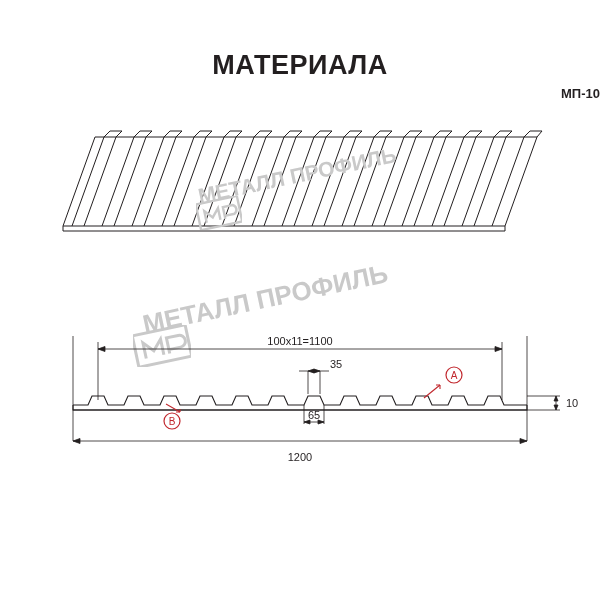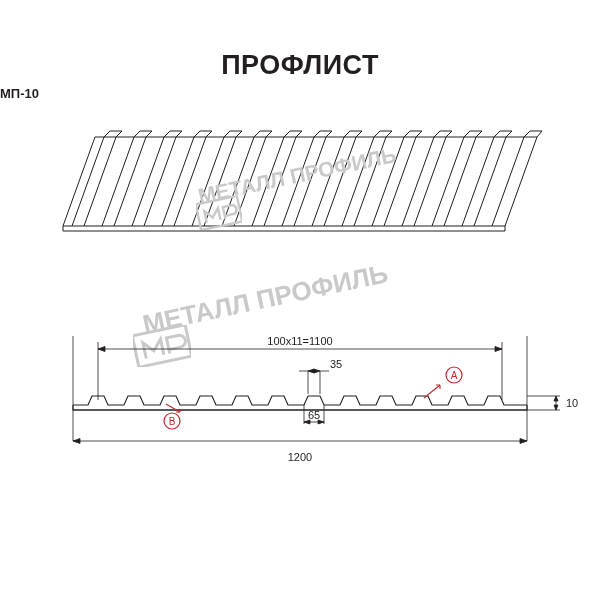--- a/index.html
+++ b/index.html
@@ -88,7 +88,7 @@
 
 <div class="page">
 
-  <div class="title">ПРОФЛИСТ</div>
+  <div class="title">МАТЕРИАЛА</div>
   <div class="subtitle">МП-10</div>
 
   <svg class="svg-layer" width="600" height="600">

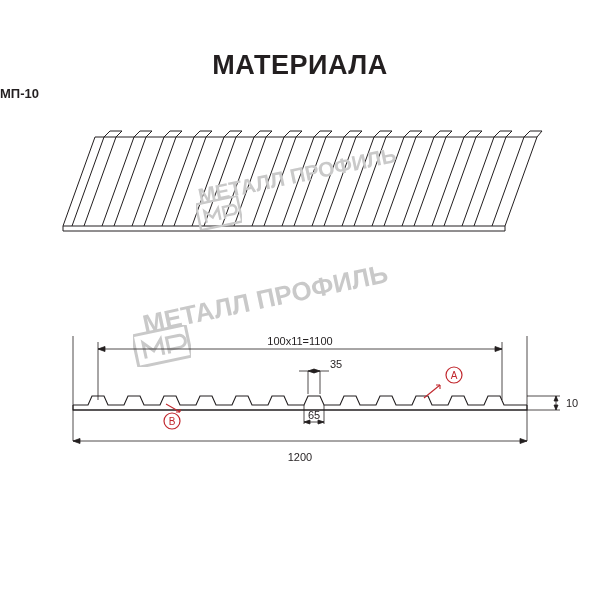--- a/index.html
+++ b/index.html
@@ -35,7 +35,7 @@
     top: 86px;
     left: 0;
     width: 600px;
-    text-align: left;
+    text-align: right;
     font-size: 13px;
     font-weight: bold;
     color: #231f20;

